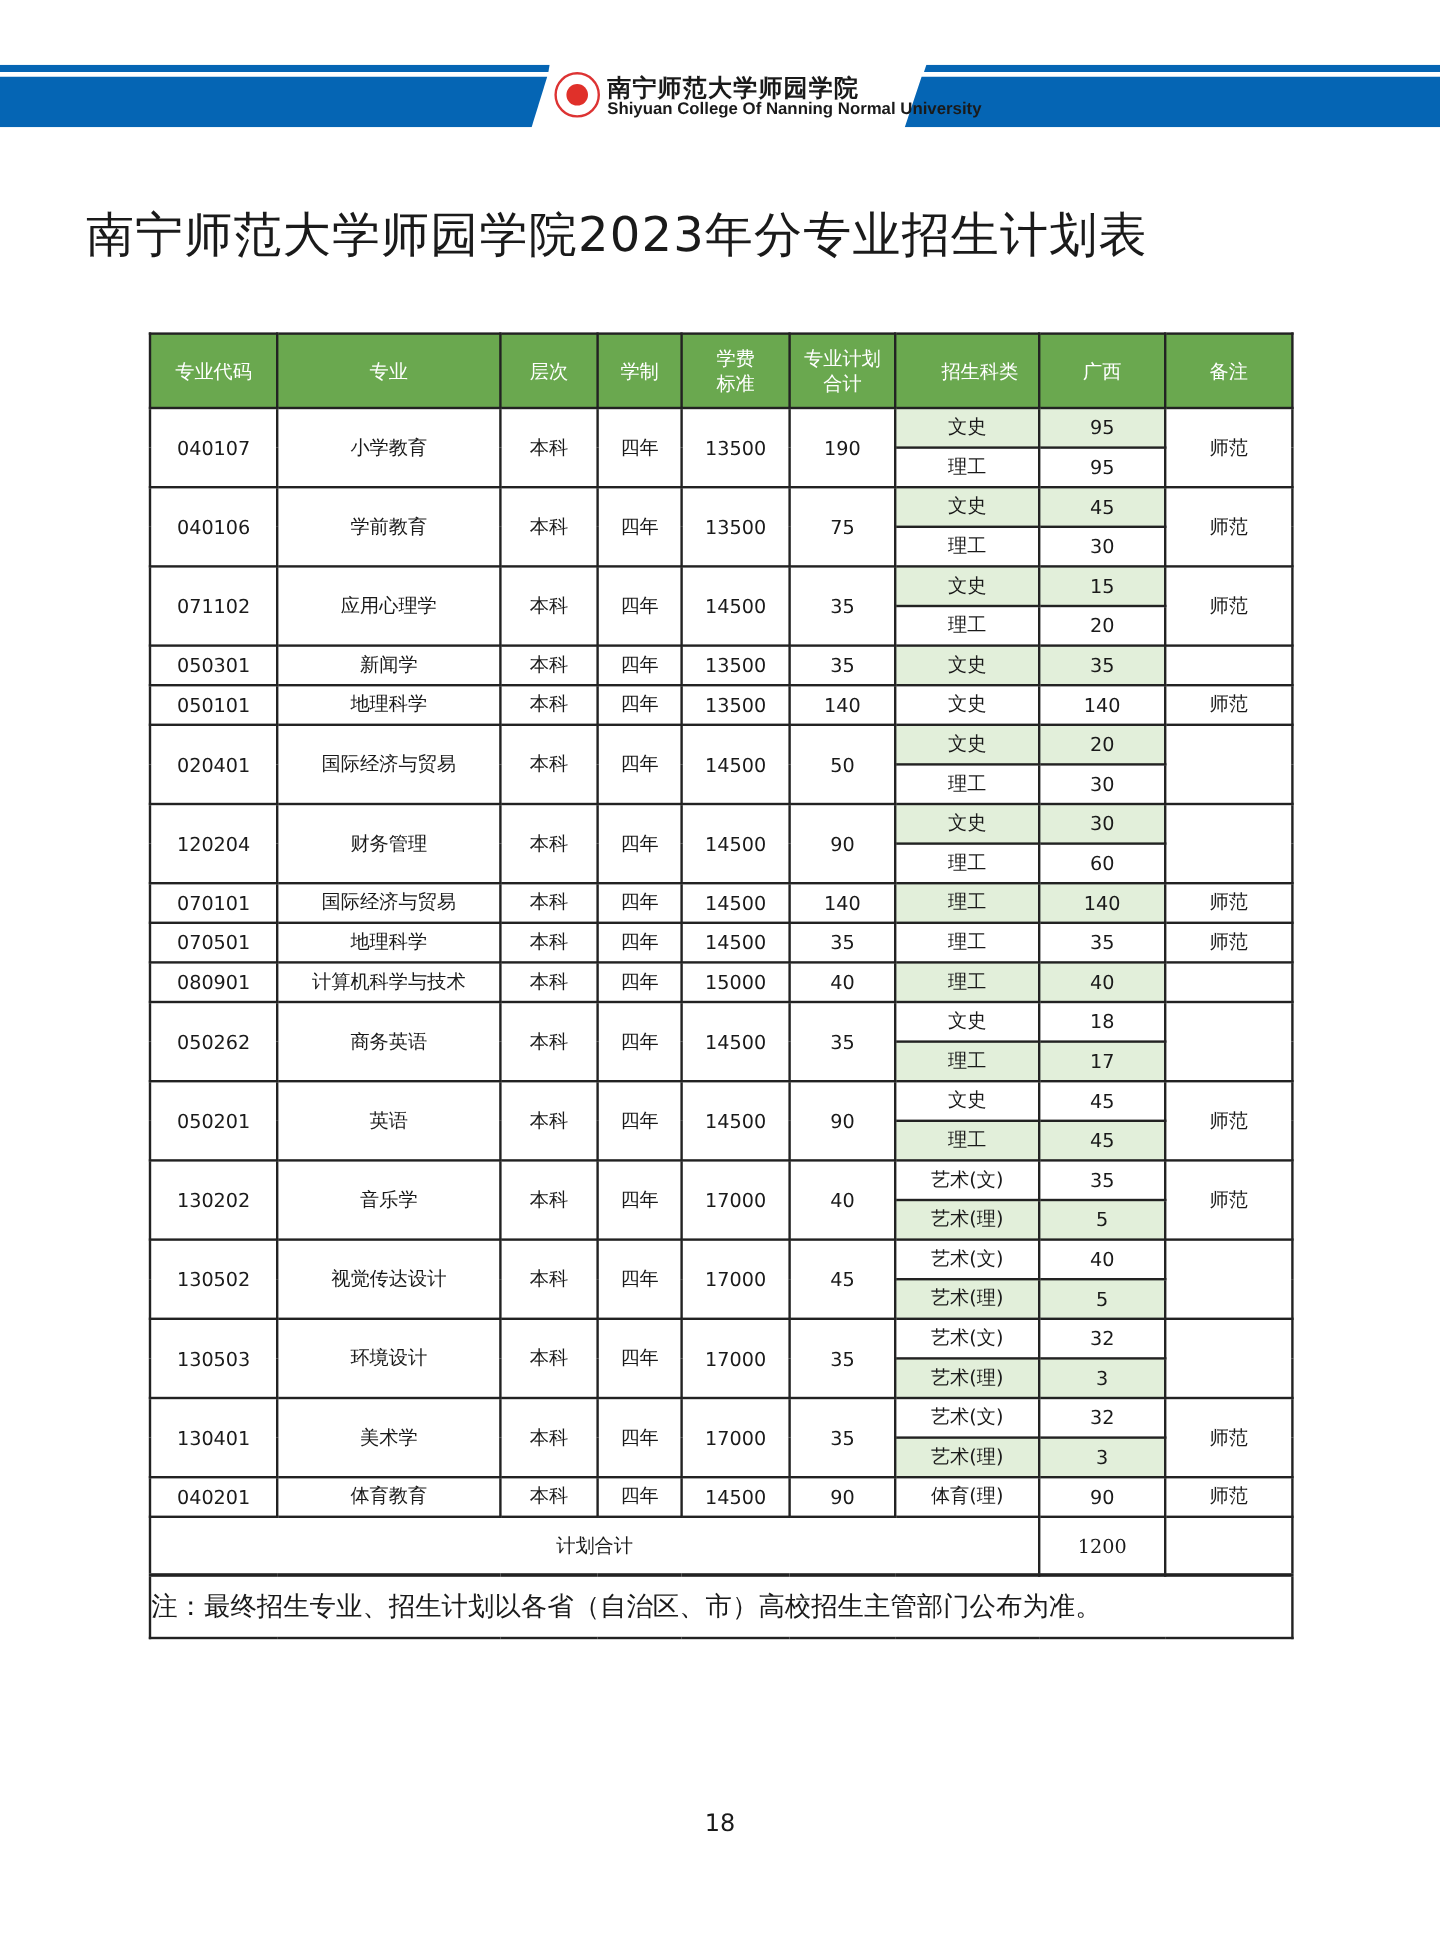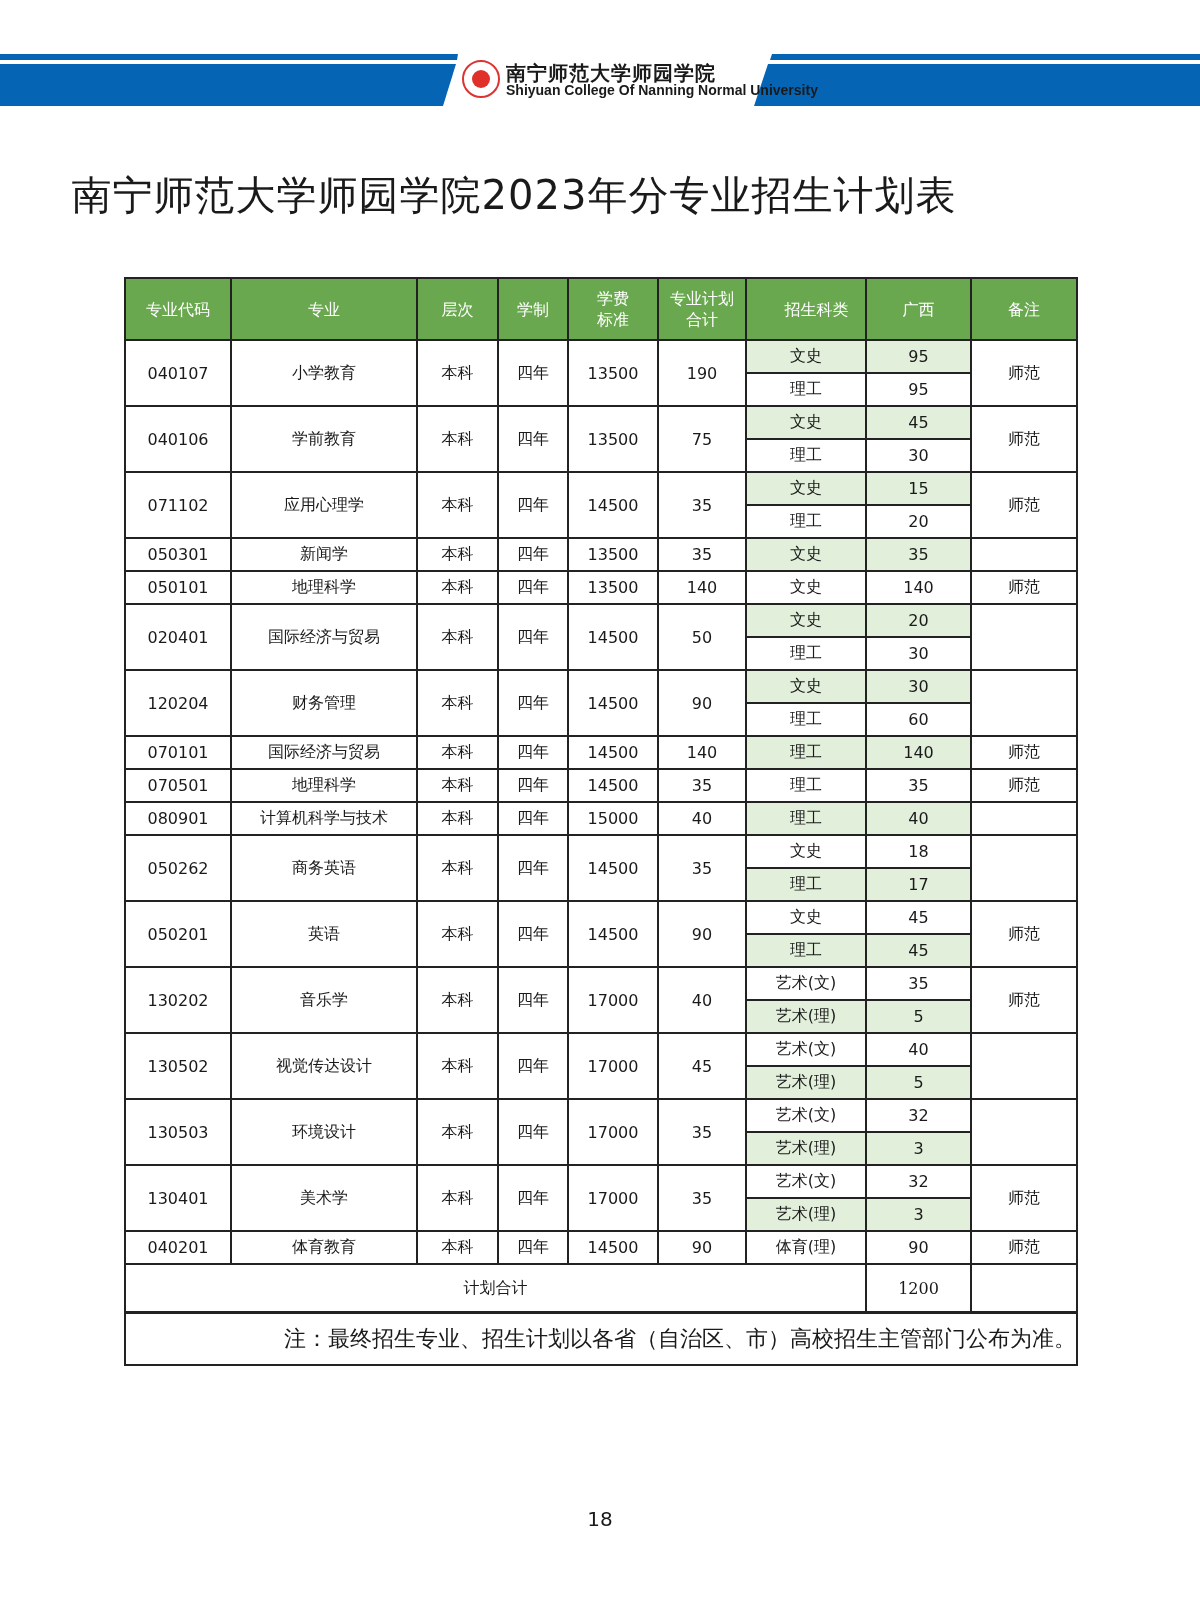--- a/index.html
+++ b/index.html
@@ -18,7 +18,7 @@
   th{background:#6aa84f;color:#fff;font-weight:normal;height:60px;line-height:21px;}
   .hl{background:#e2efda;}
   .total{font-family:"DejaVu Serif",serif;font-size:16px;height:46px;}
-  .note{text-align:right;padding-left:28px;font-size:22px;height:50px;border-top:3px solid #222;}
+  .note{text-align:left;font-size:22px;height:50px;border-top:3px solid #222;}
   .pagenum{position:absolute;left:0;top:1507px;width:1200px;text-align:center;font-size:20px;}
 </style>
 </head>

